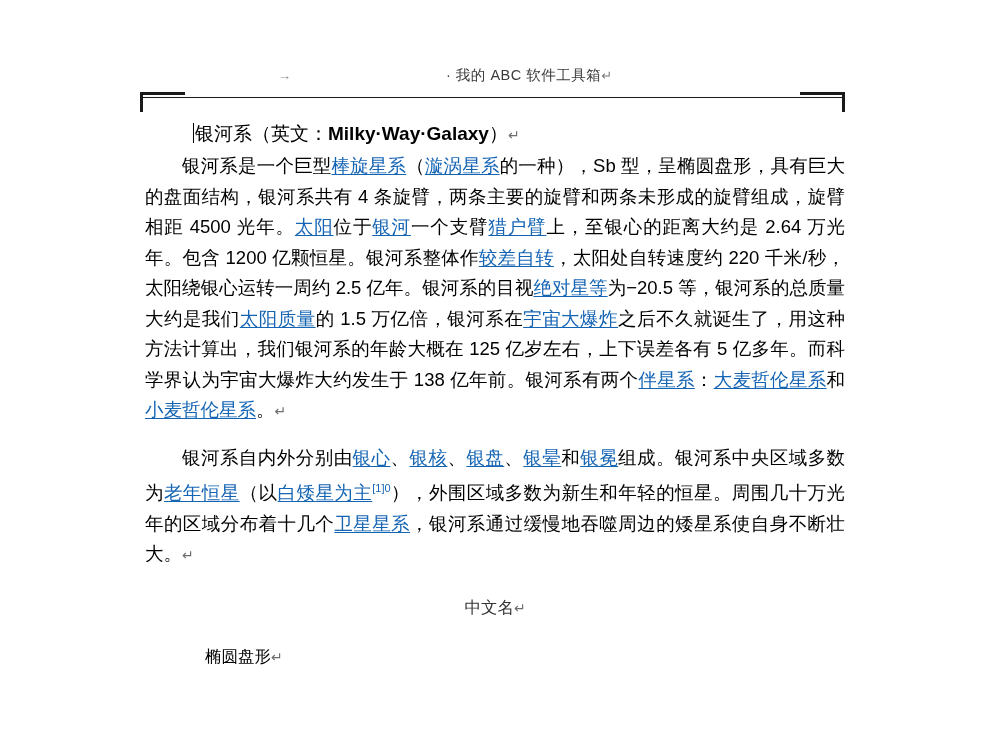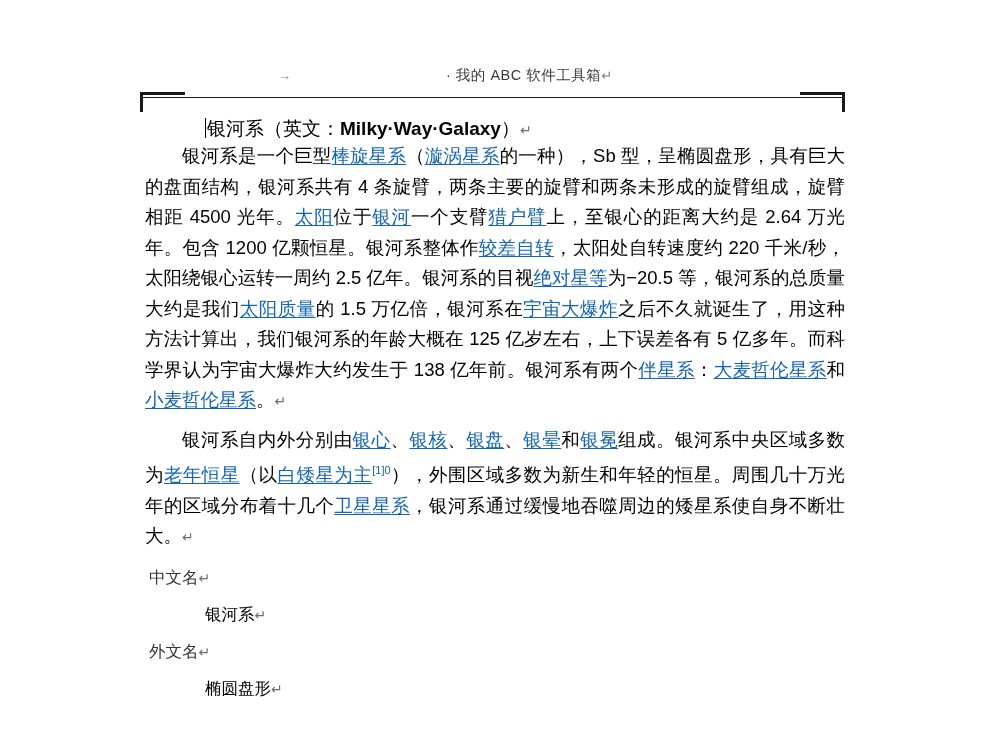--- a/index.html
+++ b/index.html
@@ -100,8 +100,8 @@
   }
   .title-line {
     font-size: 19px;
-    line-height: 22px;
-    margin-left: 60px;
+    line-height: 32px;
+    margin-left: 48px;
     white-space: nowrap;
   }
   .caret {

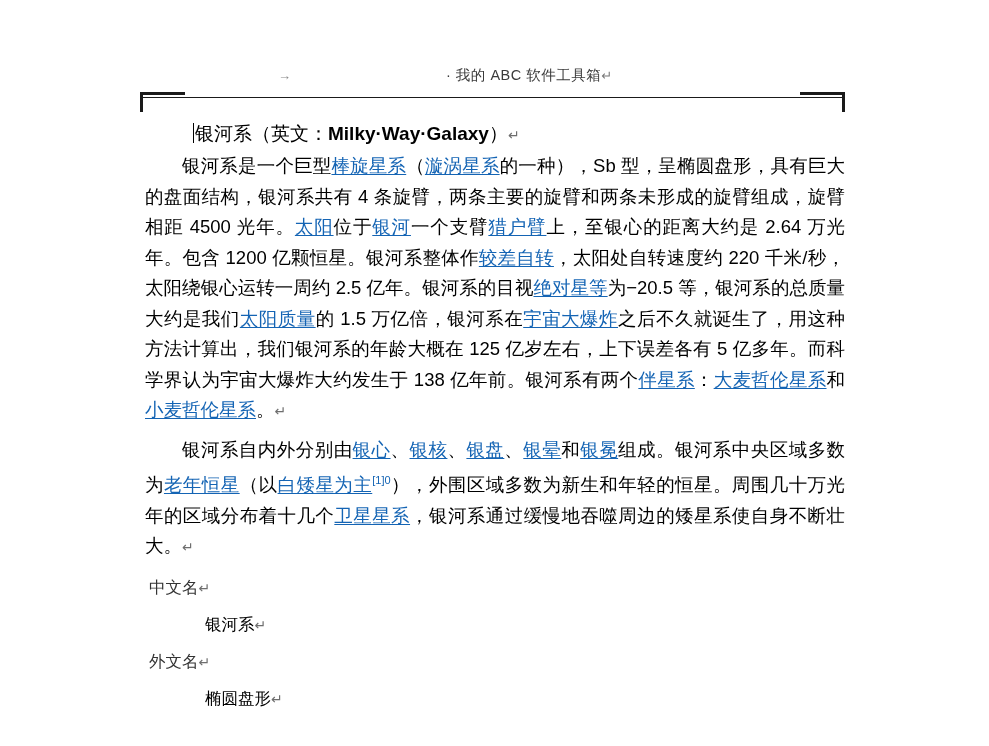--- a/index.html
+++ b/index.html
@@ -124,7 +124,7 @@
     text-indent: 37px;
   }
   p.para2 {
-    margin-top: 8px;
+    margin-top: 16px;
   }
   a.lnk {
     color: #1464b4;

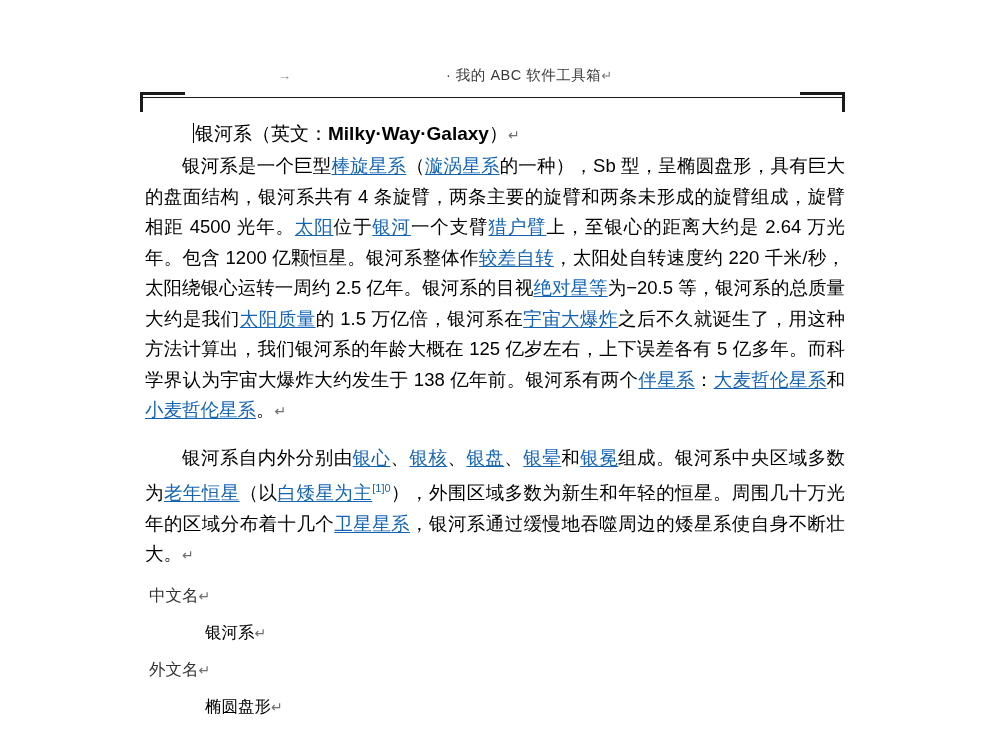--- a/index.html
+++ b/index.html
@@ -143,7 +143,8 @@
     font-size: 16.5px;
     line-height: 32px;
     color: #333333;
-    margin: 4px;
+    margin: 16px;
+    text-align: center;
   }
   .field-value {
     font-size: 16.5px;

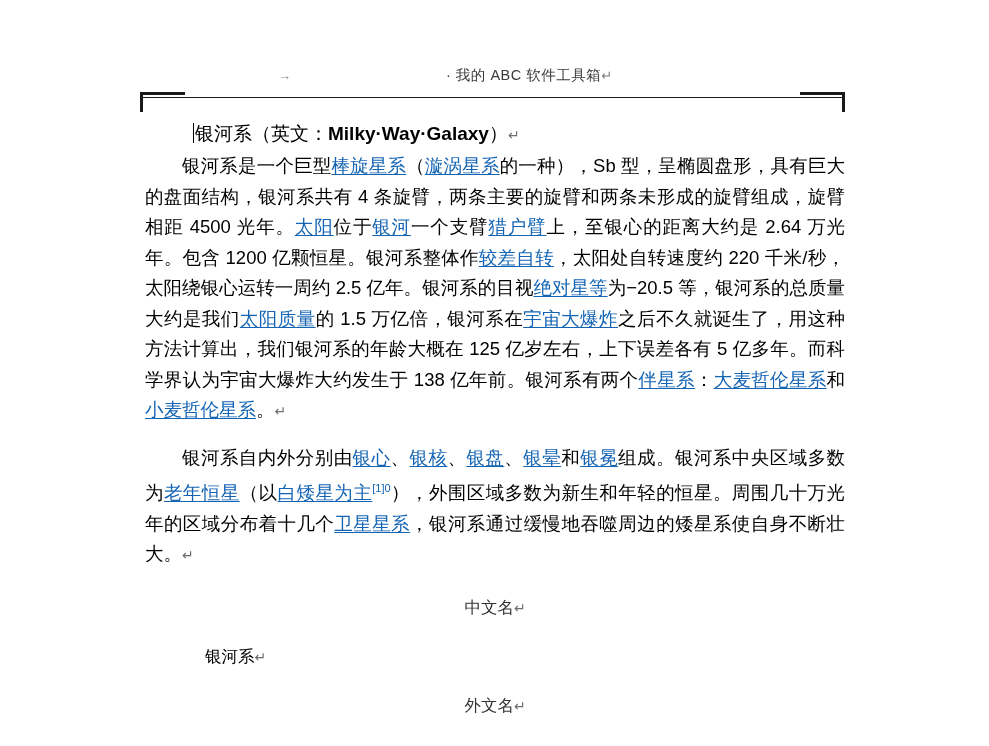--- a/index.html
+++ b/index.html
@@ -185,7 +185,6 @@
     <div class="spacer-sm"></div>
 
     <p class="field-label"><span>中文名</span><span class="pil">↵</span></p>
-    <p class="field-value"><span>银河系</span><span class="pil">↵</span></p>
 
     <p class="field-label"><span>外文名</span><span class="pil">↵</span></p>
 

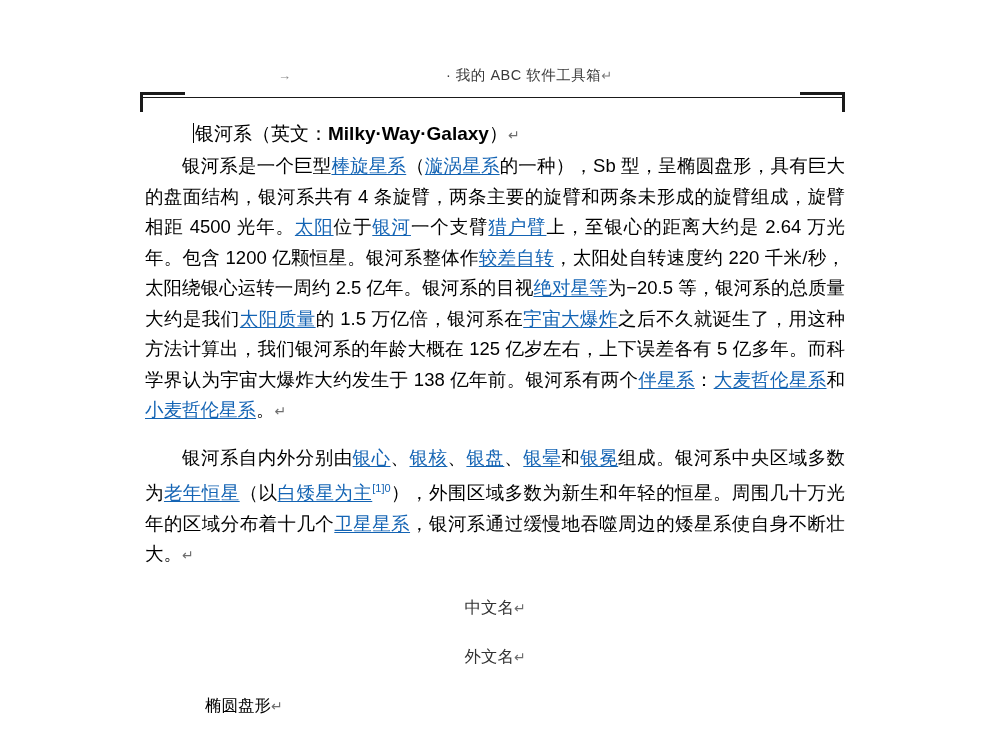--- a/index.html
+++ b/index.html
@@ -186,7 +186,6 @@
 
     <p class="field-label"><span>中文名</span><span class="pil">↵</span></p>
 
-    <p class="field-label"><span>外文名</span><span class="pil">↵</span></p>
 
     <p class="field-value"><span>椭圆盘形</span><span class="pil">↵</span></p>
 

